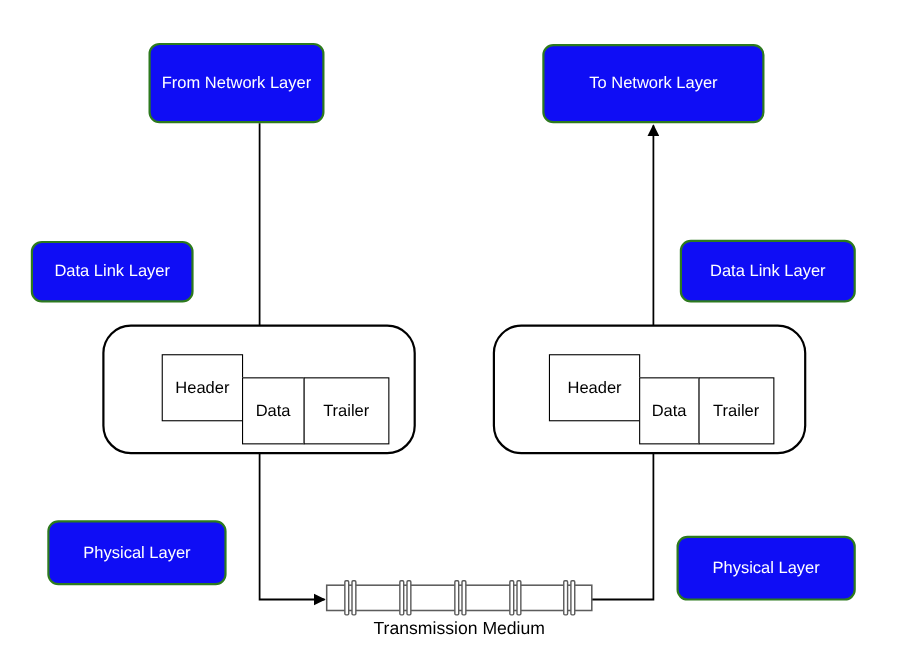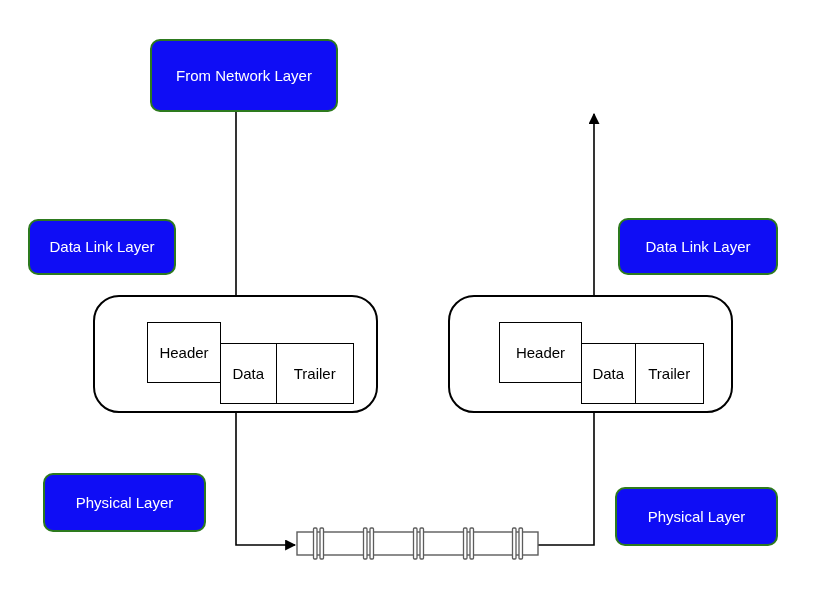--- a/index.html
+++ b/index.html
@@ -85,7 +85,7 @@
     </g>
   </svg>
 
-  <div class="bluebox" style="left:150px; top:39px; width:188px; height:73px;">From Network Layer</div>
+  <div class="bluebox" style="left:135px; top:39px; width:160px; height:73px;">From Network Layer</div>
 
   <div class="bluebox" style="left:28px; top:219px; width:148px; height:56px;">Data Link Layer</div>
 

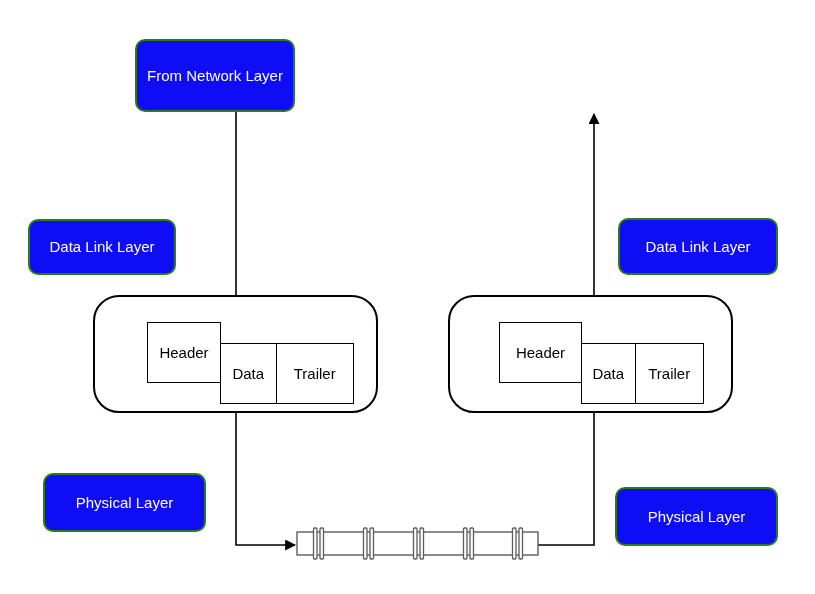--- a/index.html
+++ b/index.html
@@ -98,6 +98,7 @@
 
   <div class="bluebox" style="left:43px; top:473px; width:163px; height:59px;">Physical Layer</div>
 
+  <div class="bluebox" style="left:493px; top:40px; width:202px; height:72px;">To Network Layer</div>
 
   <div class="bluebox" style="left:618px; top:218px; width:160px; height:57px;">Data Link Layer</div>
 

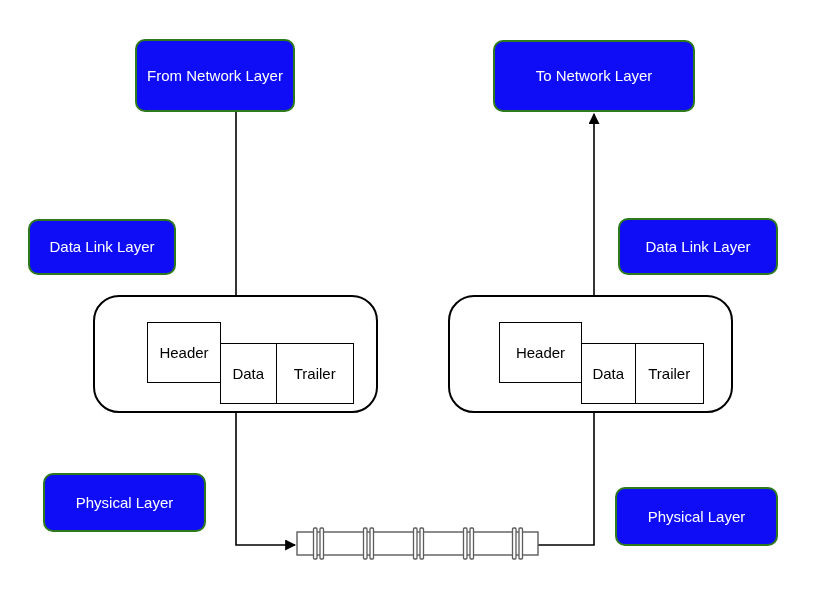--- a/index.html
+++ b/index.html
@@ -111,6 +111,7 @@
 
   <div class="bluebox" style="left:615px; top:487px; width:163px; height:59px;">Physical Layer</div>
 
+  <div class="medium-label">Transmission Medium</div>
 
 </div>
 

